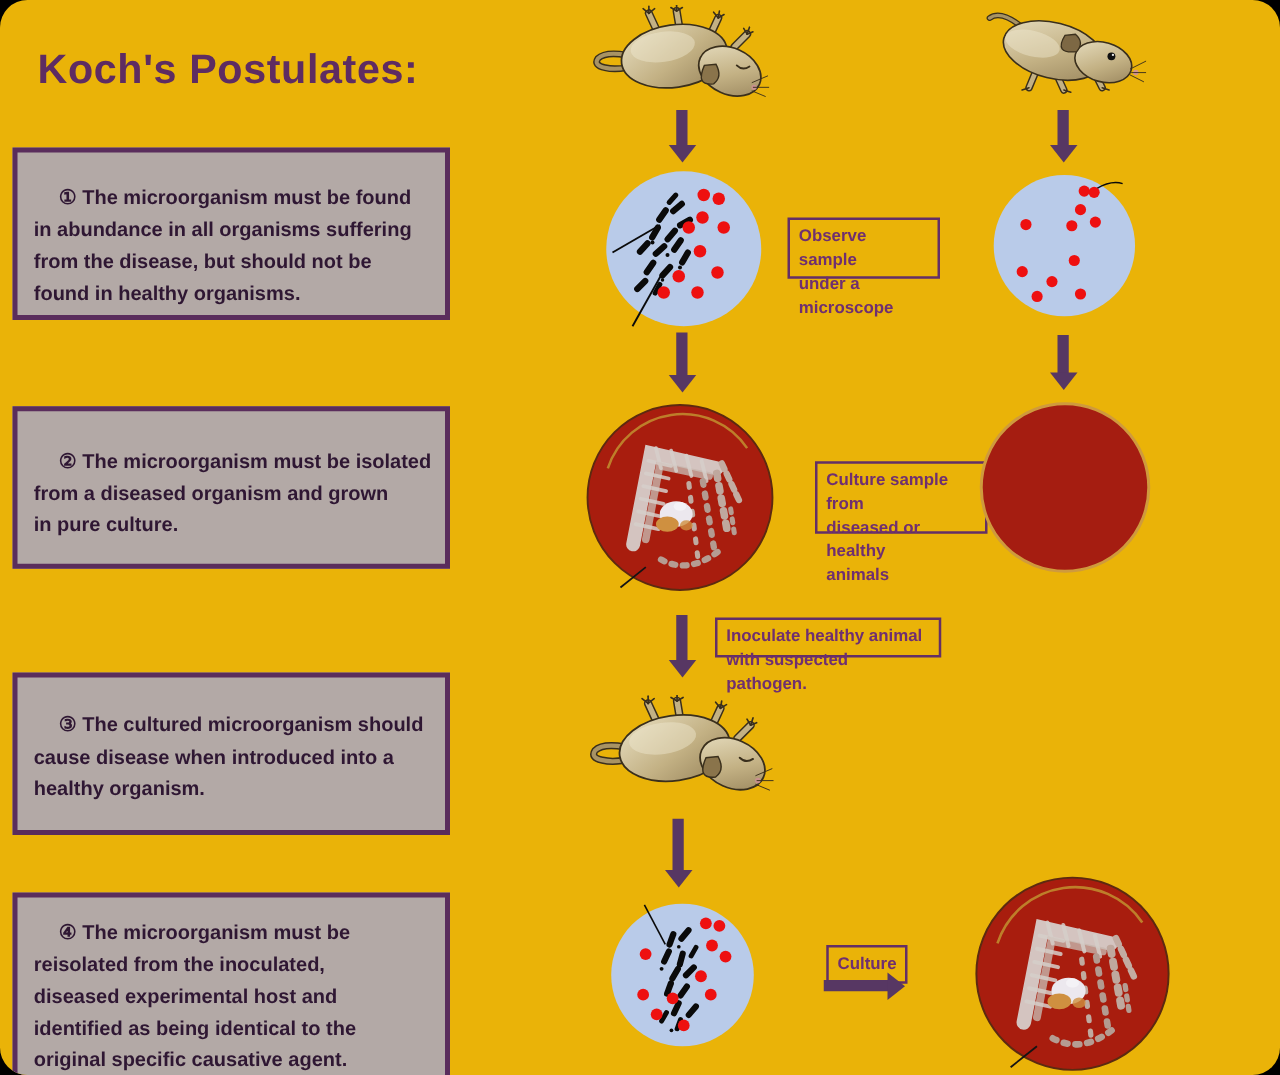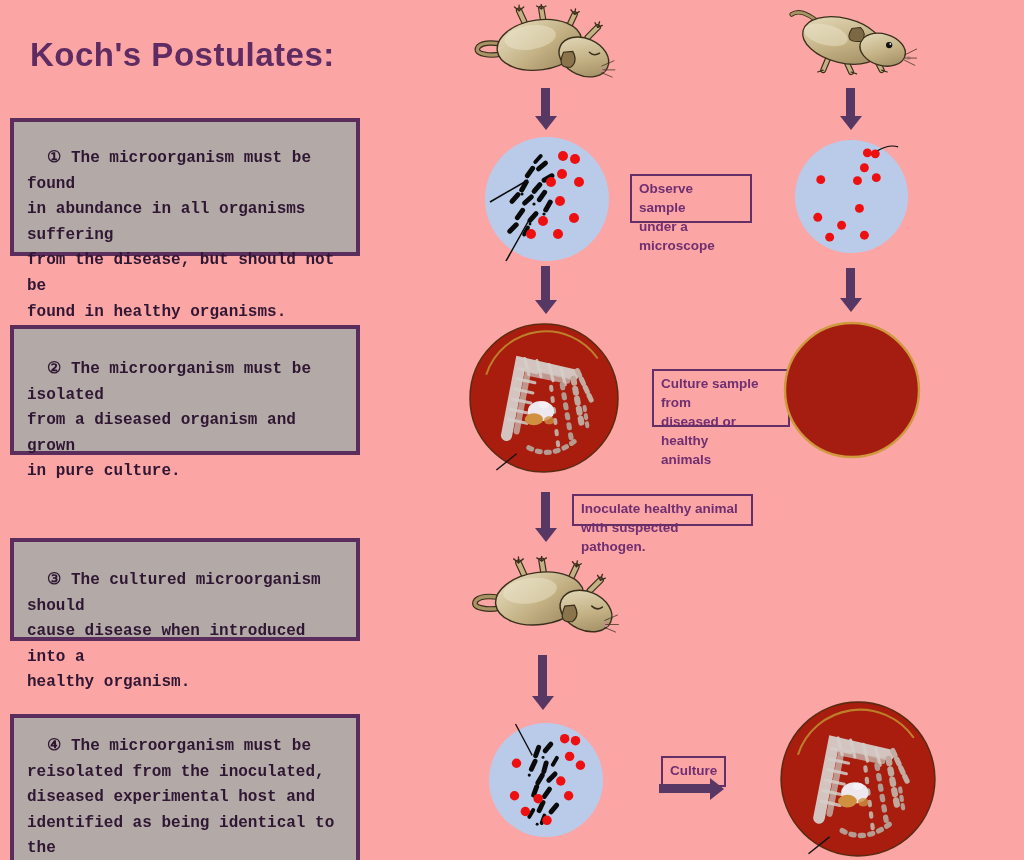--- a/index.html
+++ b/index.html
@@ -4,8 +4,9 @@
 <style>
   html,body{margin:0;padding:0;background:#000;}
   .canvas{
-    position:relative;width:1024px;height:860px;background:#fca5a5;overflow:hidden;
+    position:relative;width:1024px;height:860px;background:#eab308;overflow:hidden;
     font-family:"Liberation Sans", sans-serif;
+    border-radius:22px;
   }
   .title{
     position:absolute;left:30px;top:36px;

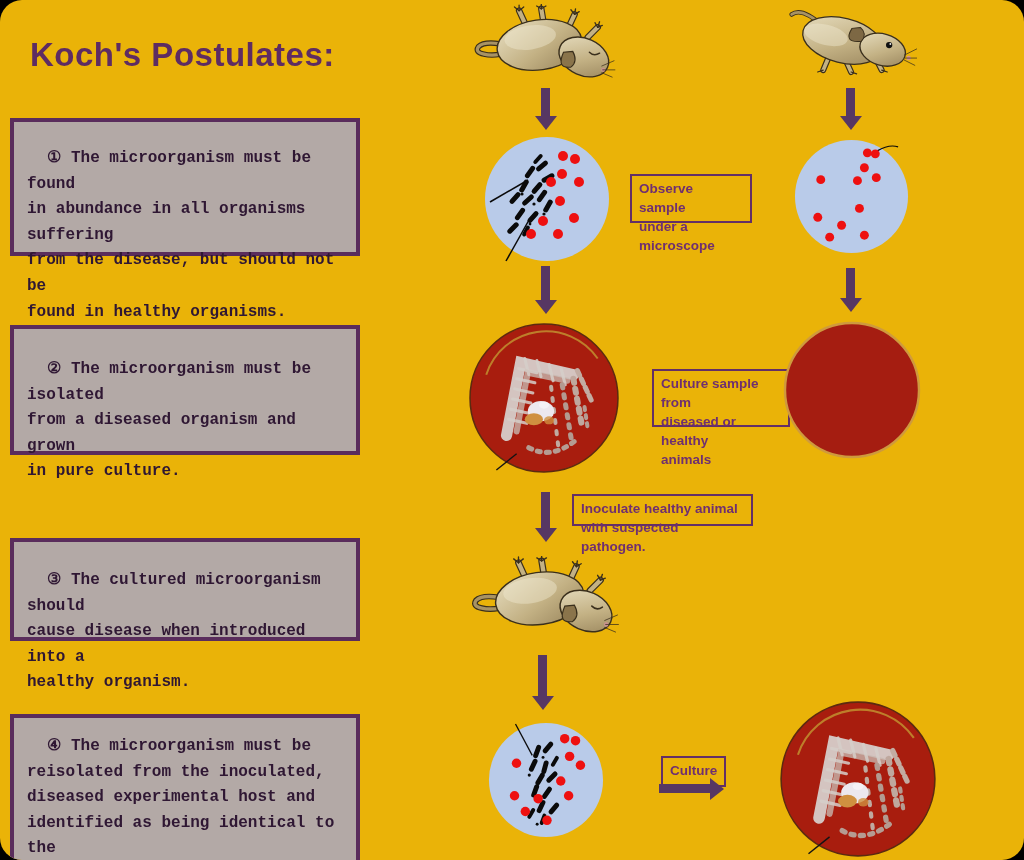--- a/index.html
+++ b/index.html
@@ -16,7 +16,7 @@
     position:absolute;left:10px;width:350px;box-sizing:border-box;
     background:#b3a9a6;border:4px solid #5a2d5c;
     color:#2f1733;font-weight:bold;font-size:16px;line-height:1.6;
-    padding:24px 8px 8px 13px;white-space:pre-line;text-indent:20px;font-family:Liberation Mono, monospace;
+    padding:24px 8px 8px 13px;white-space:pre-line;text-indent:20px;
   }
   .p1{top:118px;height:138px;}
   .p2{top:325px;height:130px;padding-top:28px;}

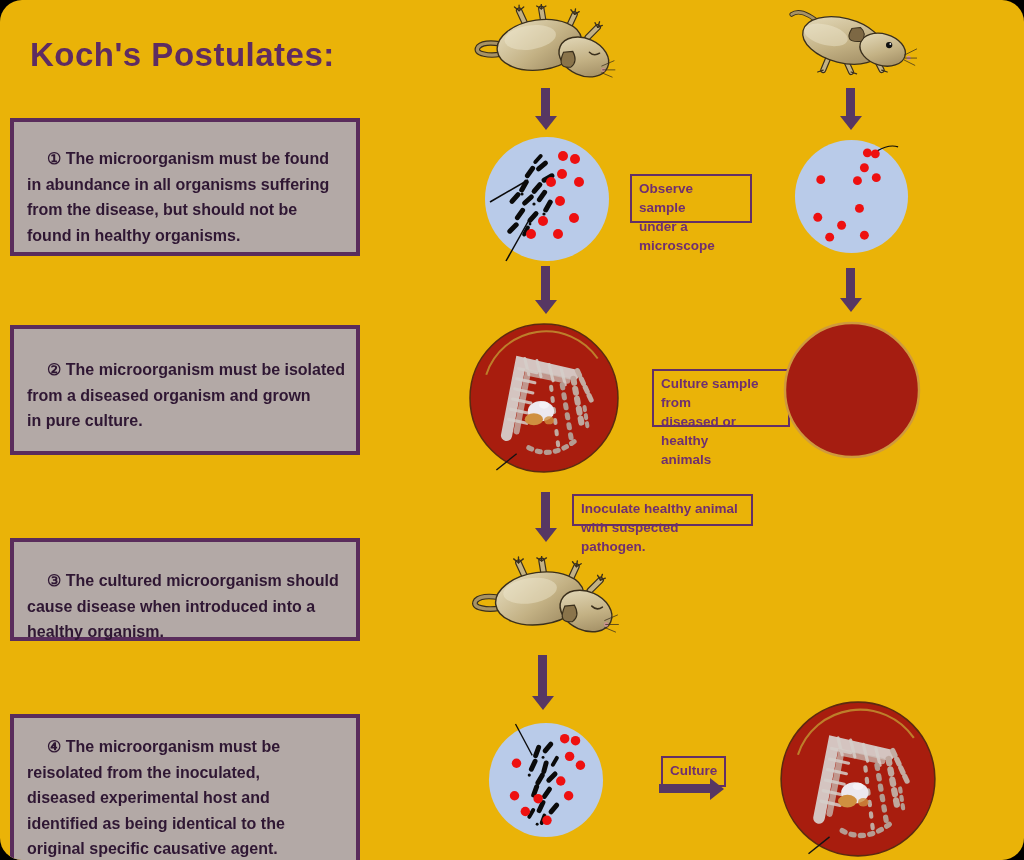--- a/index.html
+++ b/index.html
@@ -20,7 +20,7 @@
   }
   .p1{top:118px;height:138px;}
   .p2{top:325px;height:130px;padding-top:28px;}
-  .p3{top:538px;height:103px;padding-top:26px;}
+  .p3{top:538px;height:130px;padding-top:26px;}
   .p4{top:714px;height:168px;padding-top:16px;}
   .flow-label{
     position:absolute;box-sizing:border-box;

